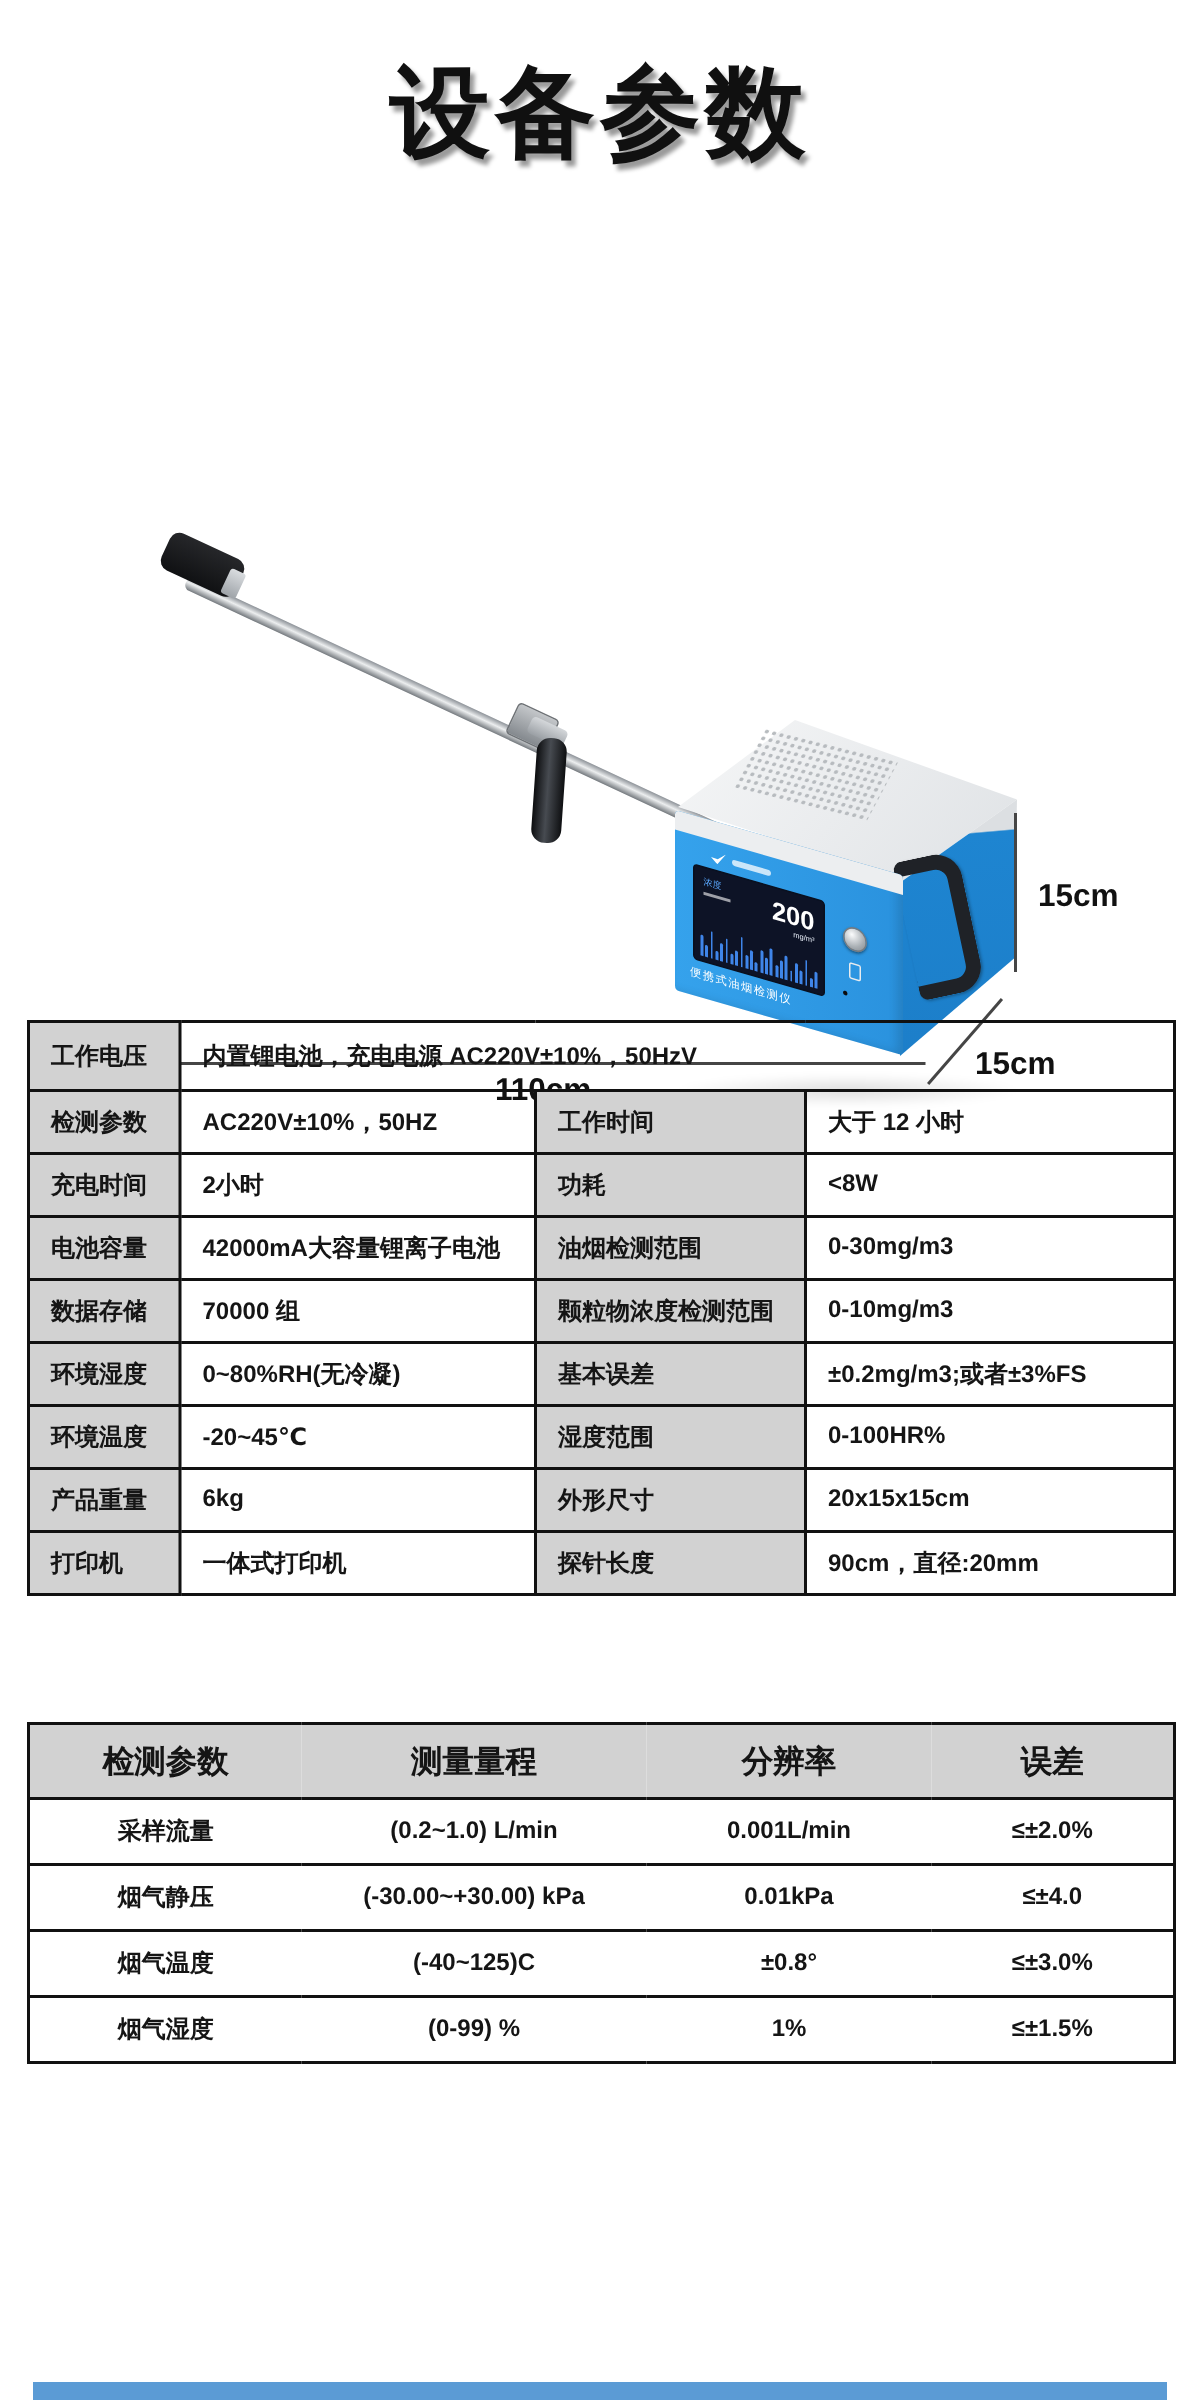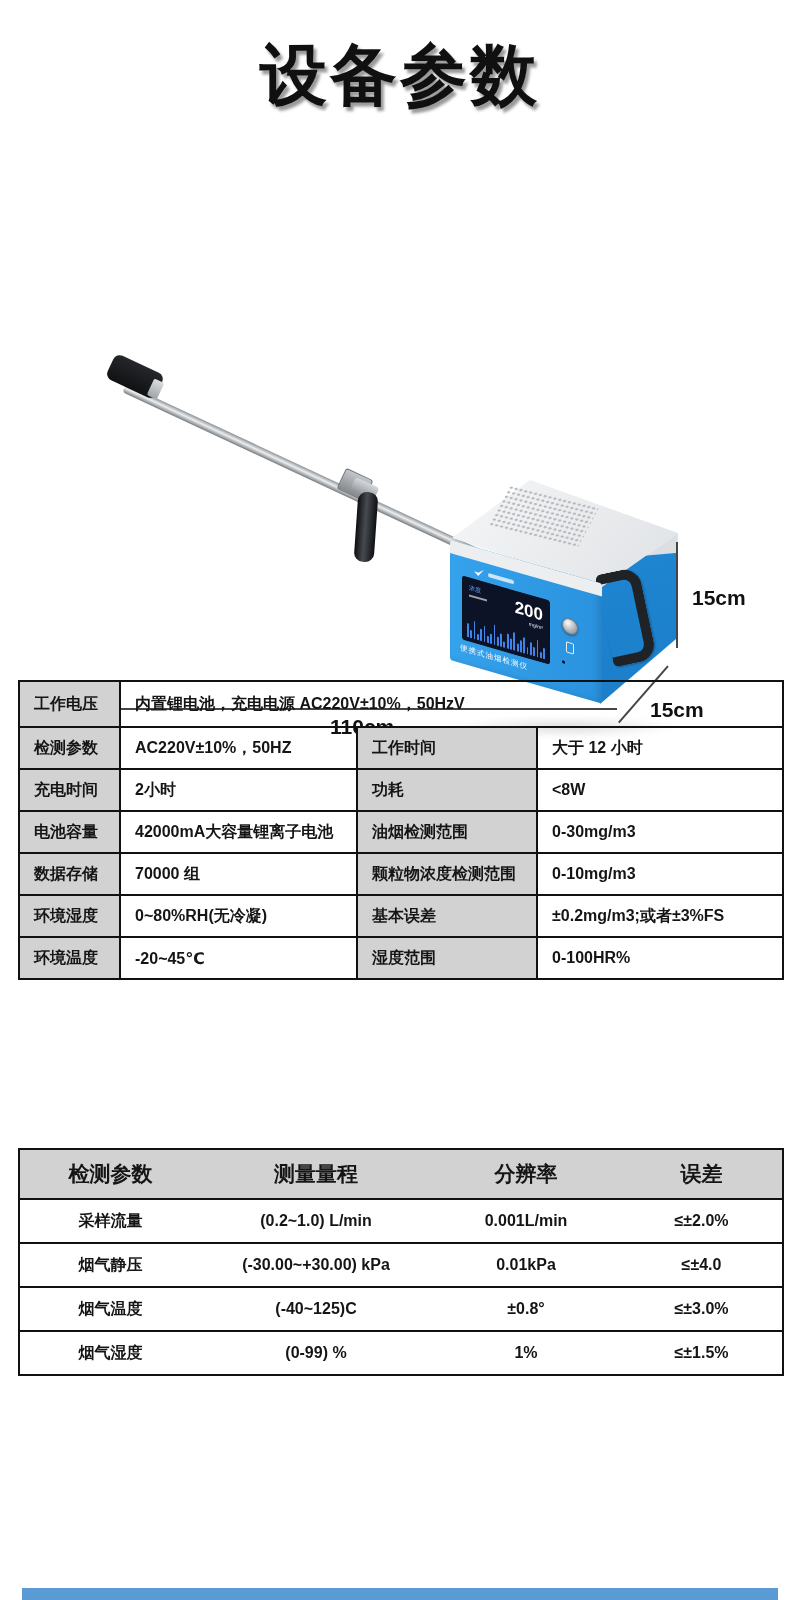--- a/index.html
+++ b/index.html
@@ -225,6 +225,12 @@
           <th>湿度范围</th>
           <td>0-100HR%</td>
         </tr>
+        <tr>
+          <th>产品重量</th>
+          <td>6kg</td>
+          <th>外形尺寸</th>
+          <td>20x15x15cm</td>
+        </tr>
       </tbody>
   </table>
 

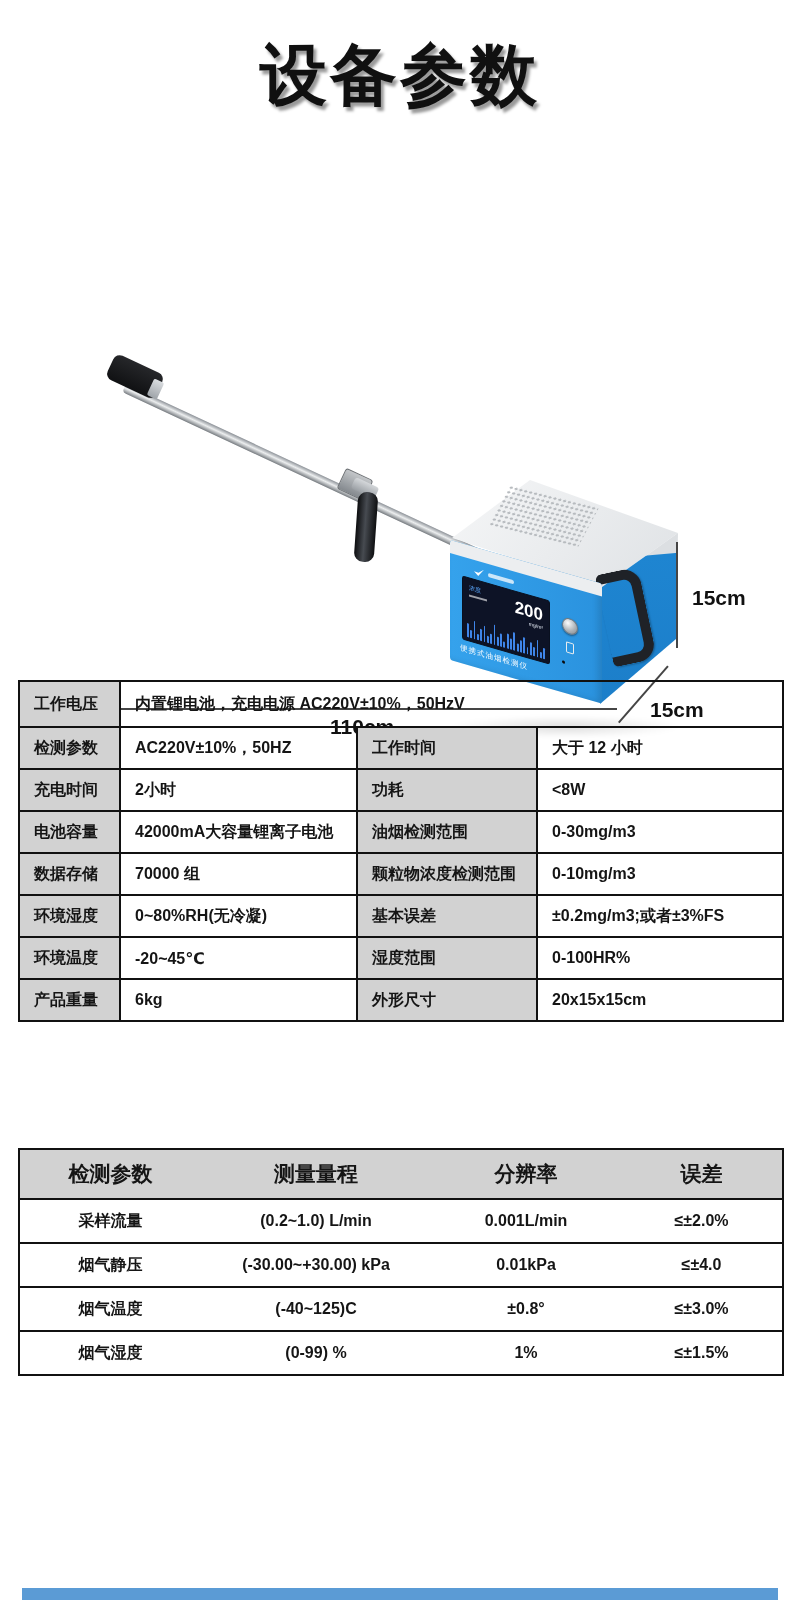--- a/index.html
+++ b/index.html
@@ -231,6 +231,12 @@
           <th>外形尺寸</th>
           <td>20x15x15cm</td>
         </tr>
+        <tr>
+          <th>打印机</th>
+          <td>一体式打印机</td>
+          <th>探针长度</th>
+          <td>90cm，直径:20mm</td>
+        </tr>
       </tbody>
   </table>
 

